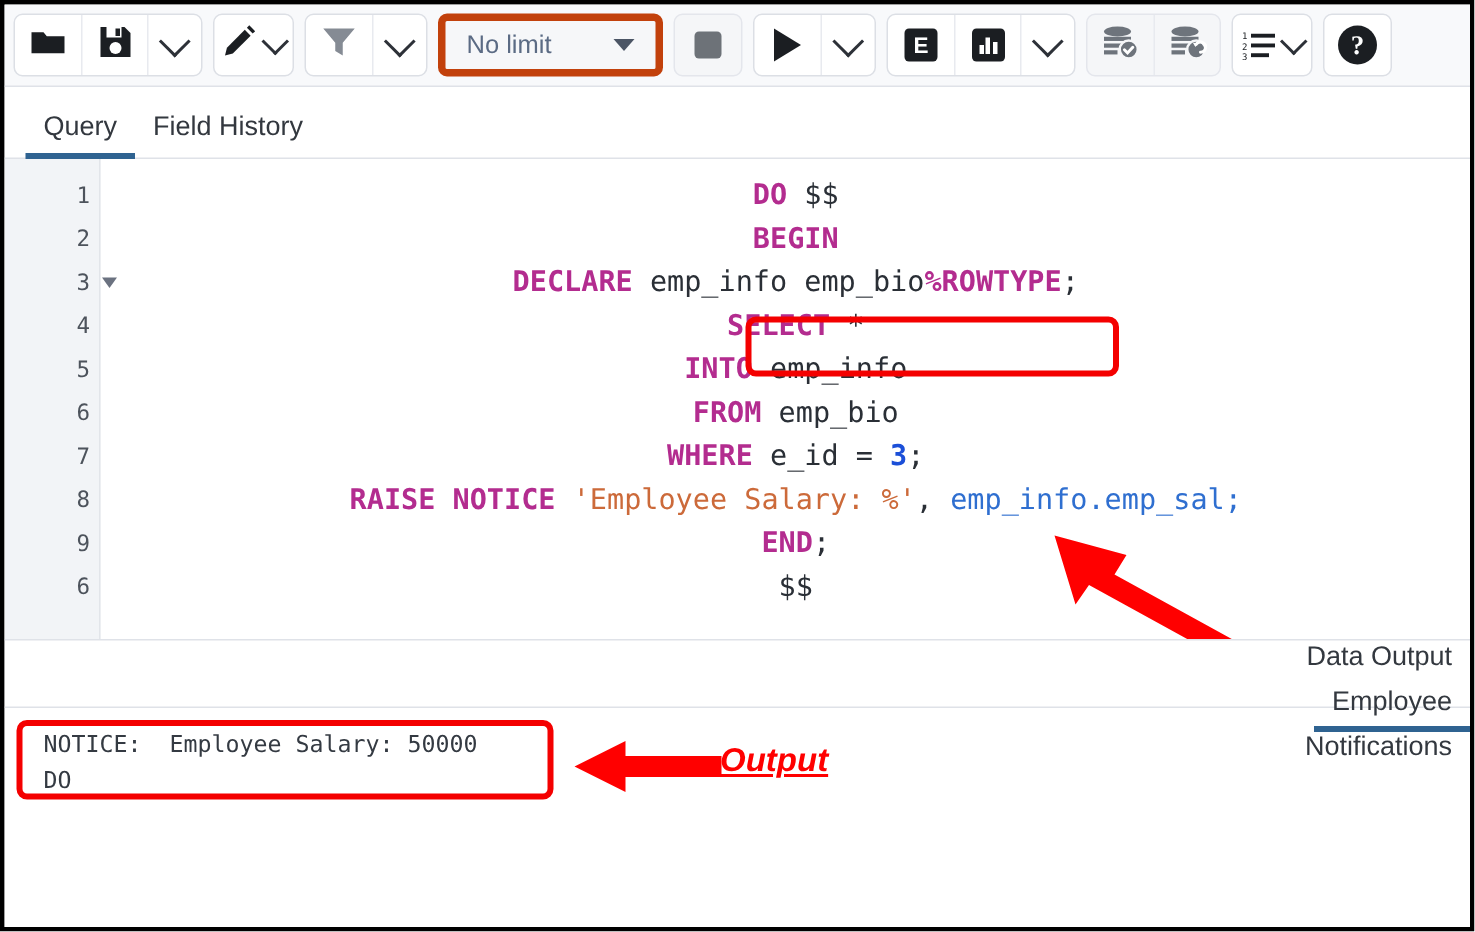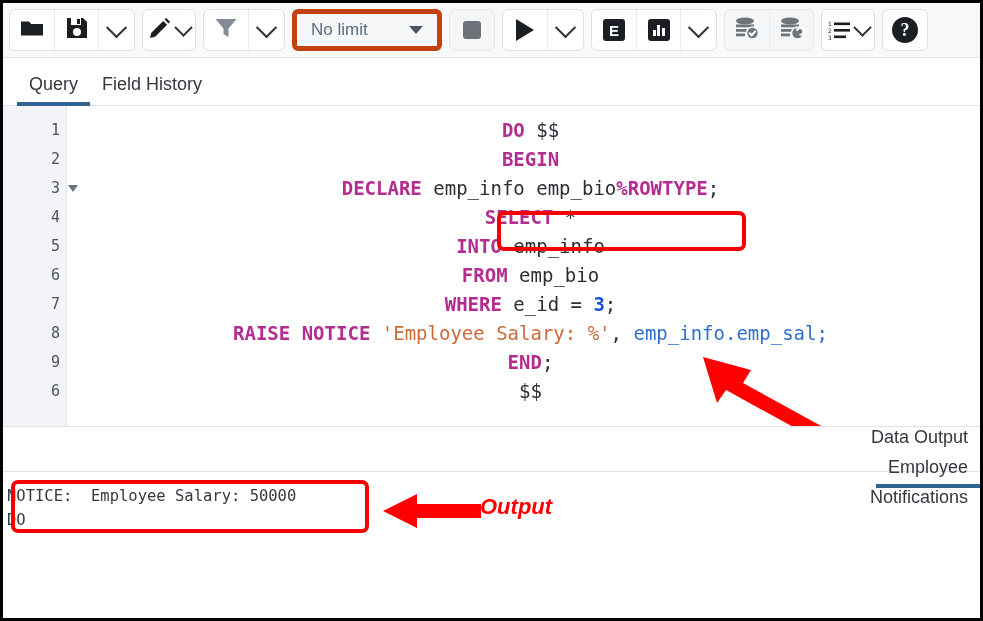--- a/index.html
+++ b/index.html
@@ -312,7 +312,7 @@
     width: 977px;
     height: 149px;
     background: #ffffff;
-    padding: 12px 0 0 4px;
+    padding: 12px 0 0 26px;
     box-sizing: border-box;
   }
   .msgline {

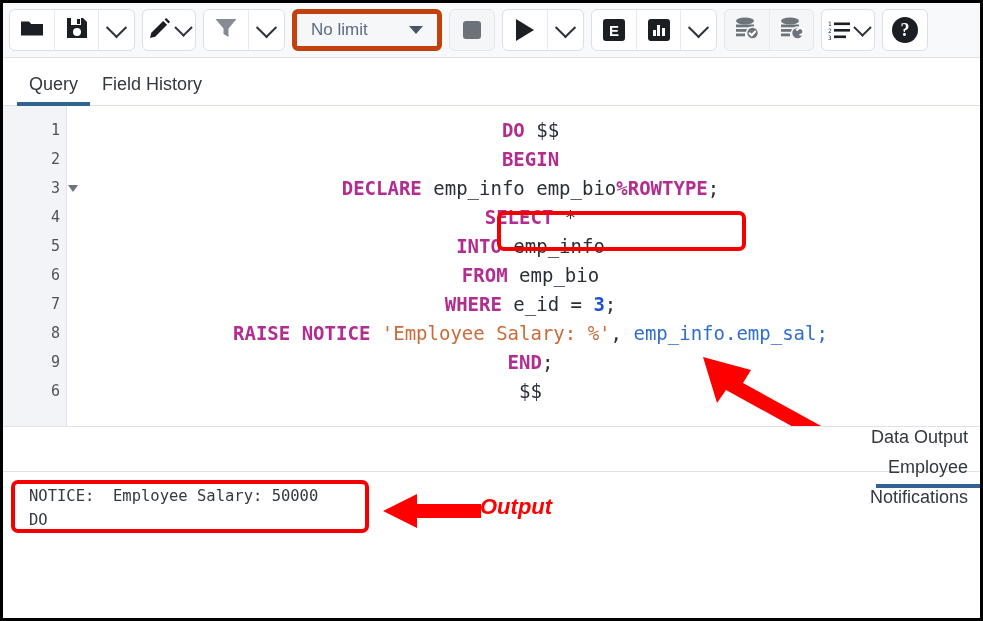--- a/index.html
+++ b/index.html
@@ -256,6 +256,7 @@
     color: #ff0000;
     font-weight: bold;
     font-style: italic;
+    text-decoration: underline;
     font-family: "Liberation Sans", sans-serif;
     white-space: nowrap;
     text-align: center;

